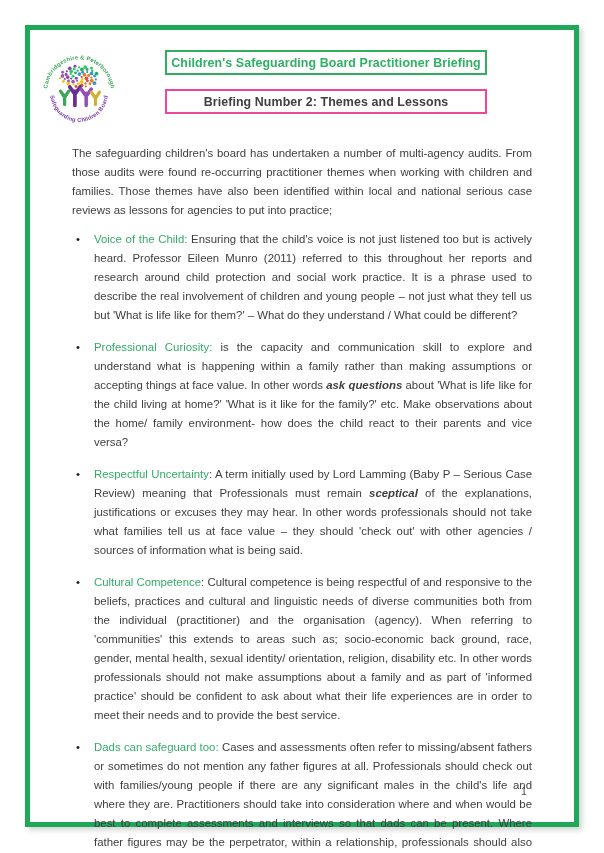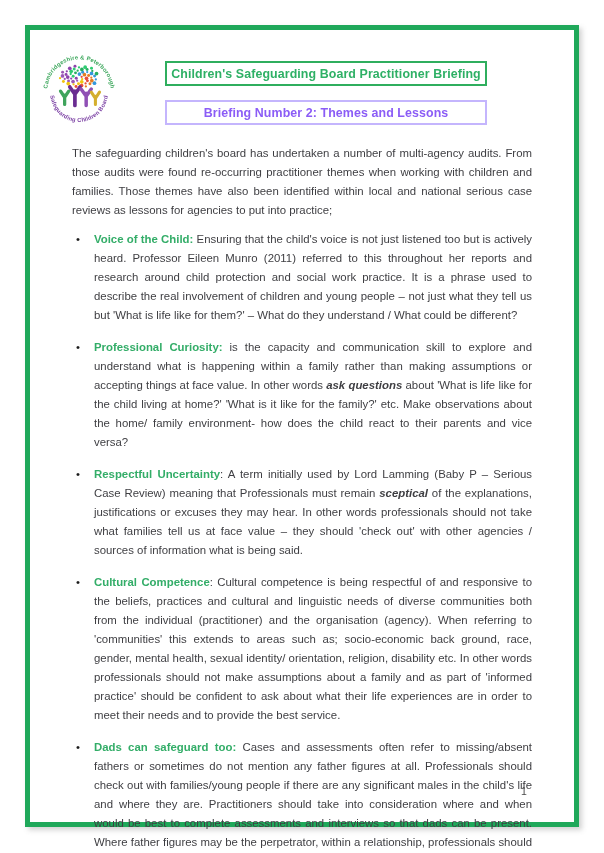--- a/index.html
+++ b/index.html
@@ -16,7 +16,7 @@
   .title-box{
     position:absolute;left:165px;width:322px;height:25px;box-sizing:border-box;
     display:flex;align-items:center;justify-content:center;
-    font-weight:bold;font-size:12.4px;letter-spacing:.1px;background:#fff;margin-top:11px;
+    font-weight:bold;font-size:12.4px;letter-spacing:.1px;background:#fff;
   }
   .title-box.green{top:50px;border:2px solid #2fae5e;color:#2eb065;}
   .title-box.blue{top:89px;border:2px solid #c4b5fd;color:#8b5cf6;}

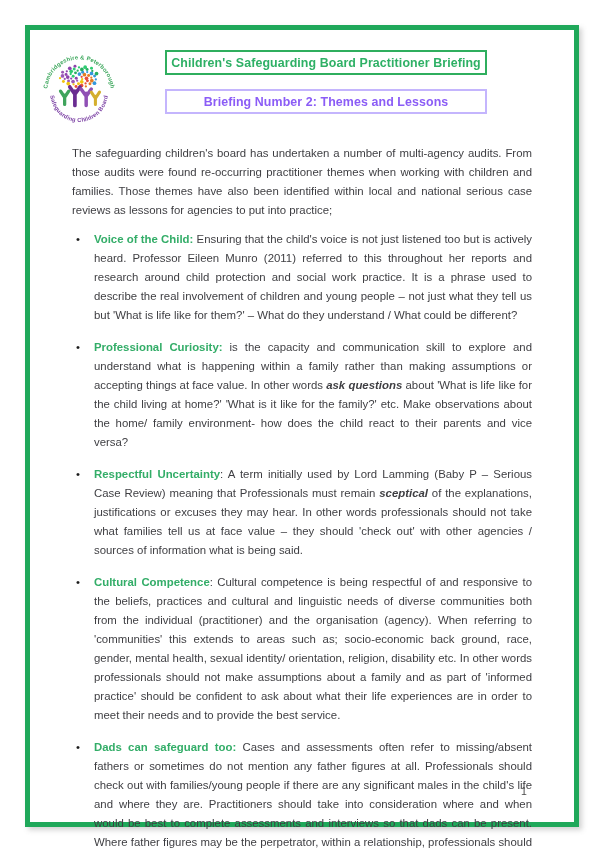--- a/index.html
+++ b/index.html
@@ -19,7 +19,7 @@
     font-weight:bold;font-size:12.4px;letter-spacing:.1px;background:#fff;
   }
   .title-box.green{top:50px;border:2px solid #2fae5e;color:#2eb065;}
-  .title-box.blue{top:89px;border:2px solid #c4b5fd;color:#8b5cf6;}
+  .title-box.blue{top:89px;border:2px solid #ec4899;color:#404040;}
   .content{
     position:absolute;left:72px;top:144px;width:460px;
     font-size:11.4px;line-height:19px;color:#3e3e42;text-align:justify;

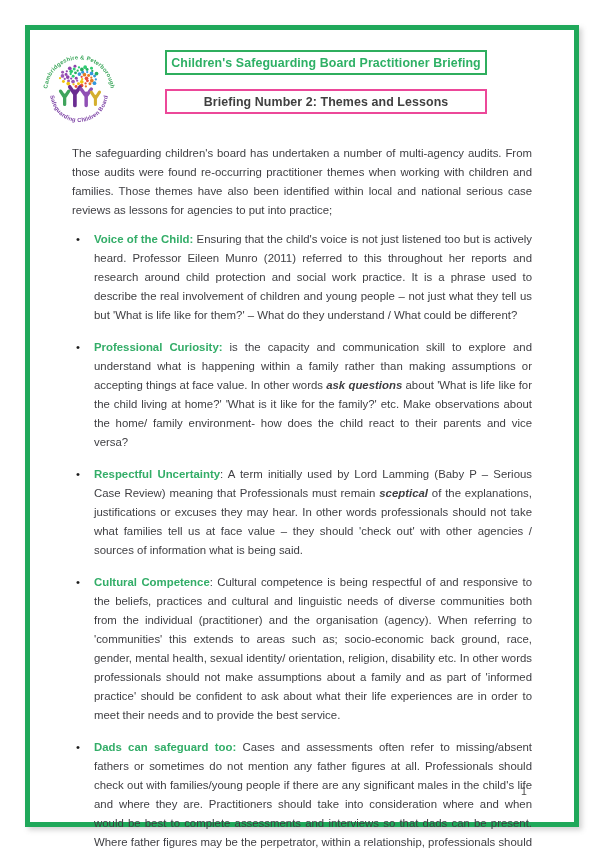--- a/index.html
+++ b/index.html
@@ -32,7 +32,7 @@
     content:"\2022";position:absolute;left:4px;top:0;
     color:#1a1a1a;font-size:11.4px;
   }
-  .b-title{color:#33ad68;font-weight:bold;}
+  .b-title{color:#33ad68;font-weight:normal;}
   .b-em{font-weight:bold;}
   .page-number{
     position:absolute;left:514px;top:785px;width:20px;text-align:center;

